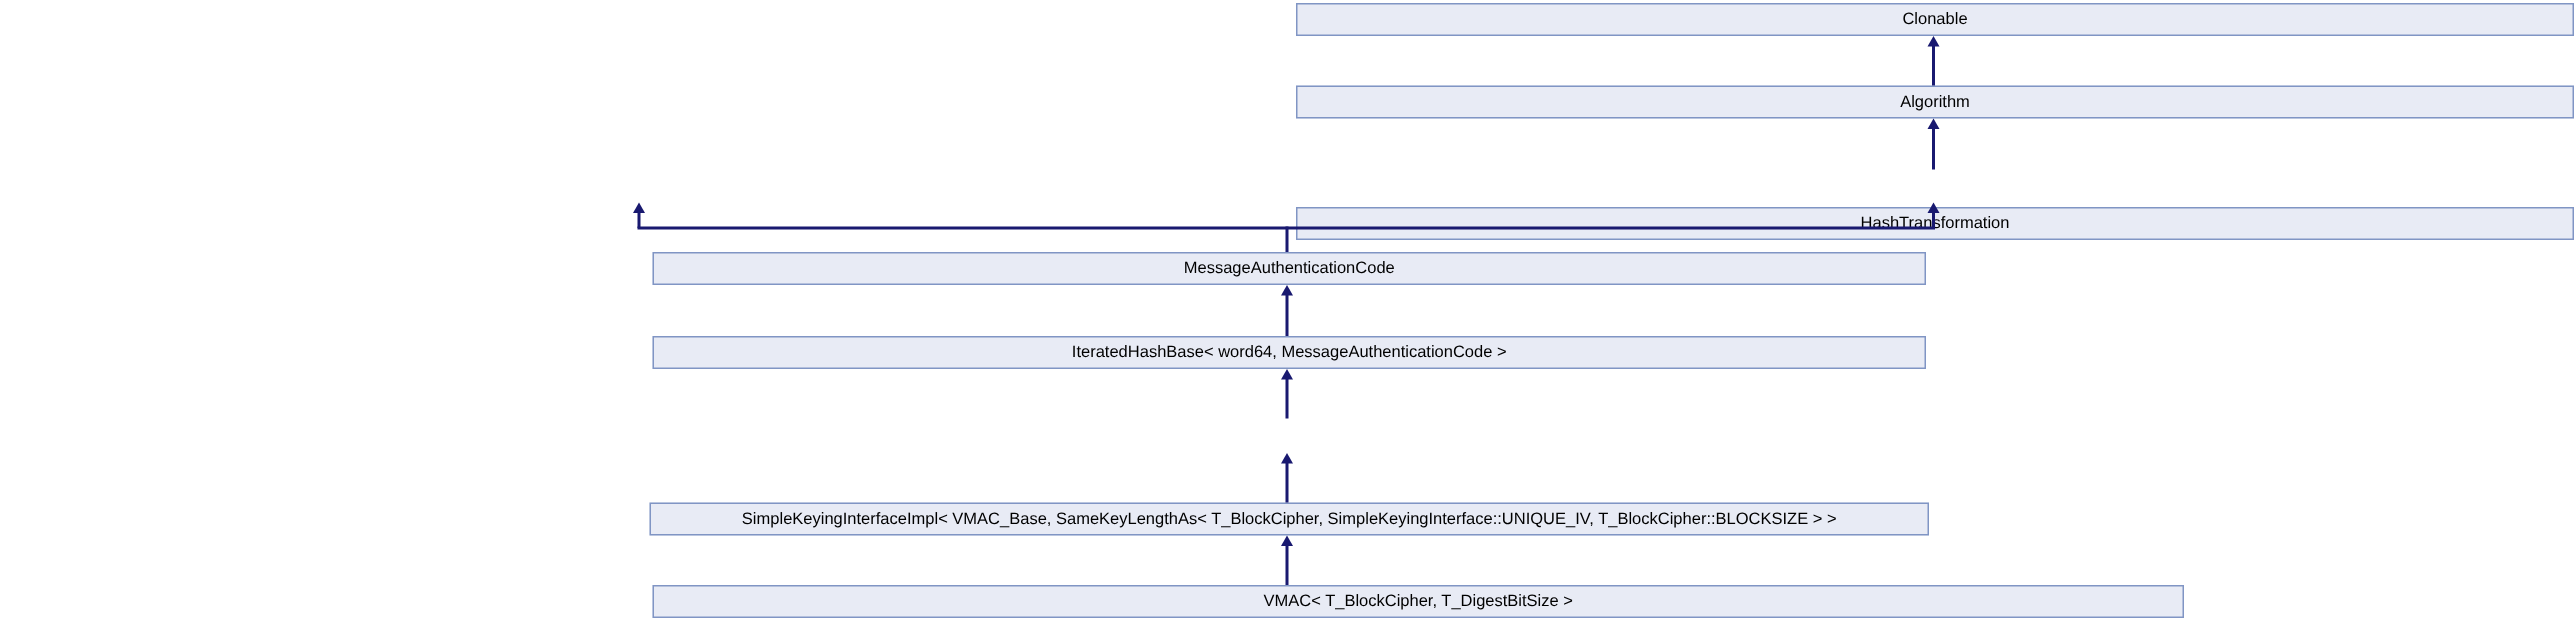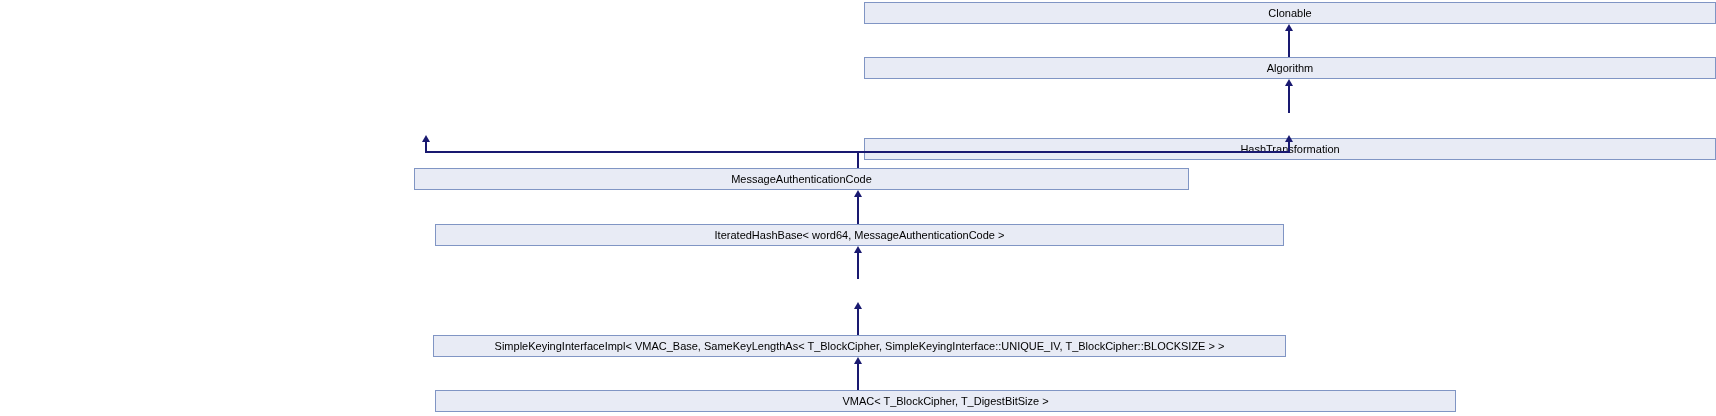--- a/index.html
+++ b/index.html
@@ -46,7 +46,7 @@
   .n-algorithm           { left: 864px; top: 57px;  width: 852px; }
   .n-ski                 { left: 0px;   top: 113px; width: 852px; }
   .n-hash-transformation { left: 864px; top: 113px; width: 852px; margin-top: 25px; }
-  .n-mac                 { left: 414px; top: 168px; width: 775px; }
+  .n-mac                 { left: 435px; top: 168px; width: 849px; }
   .n-ihb                 { left: 435px; top: 224px; width: 849px; }
   .n-vmac-base           { left: 434px; top: 279px; width: 851px; }
   .n-ski-impl            { left: 433px; top: 335px; width: 853px; }

